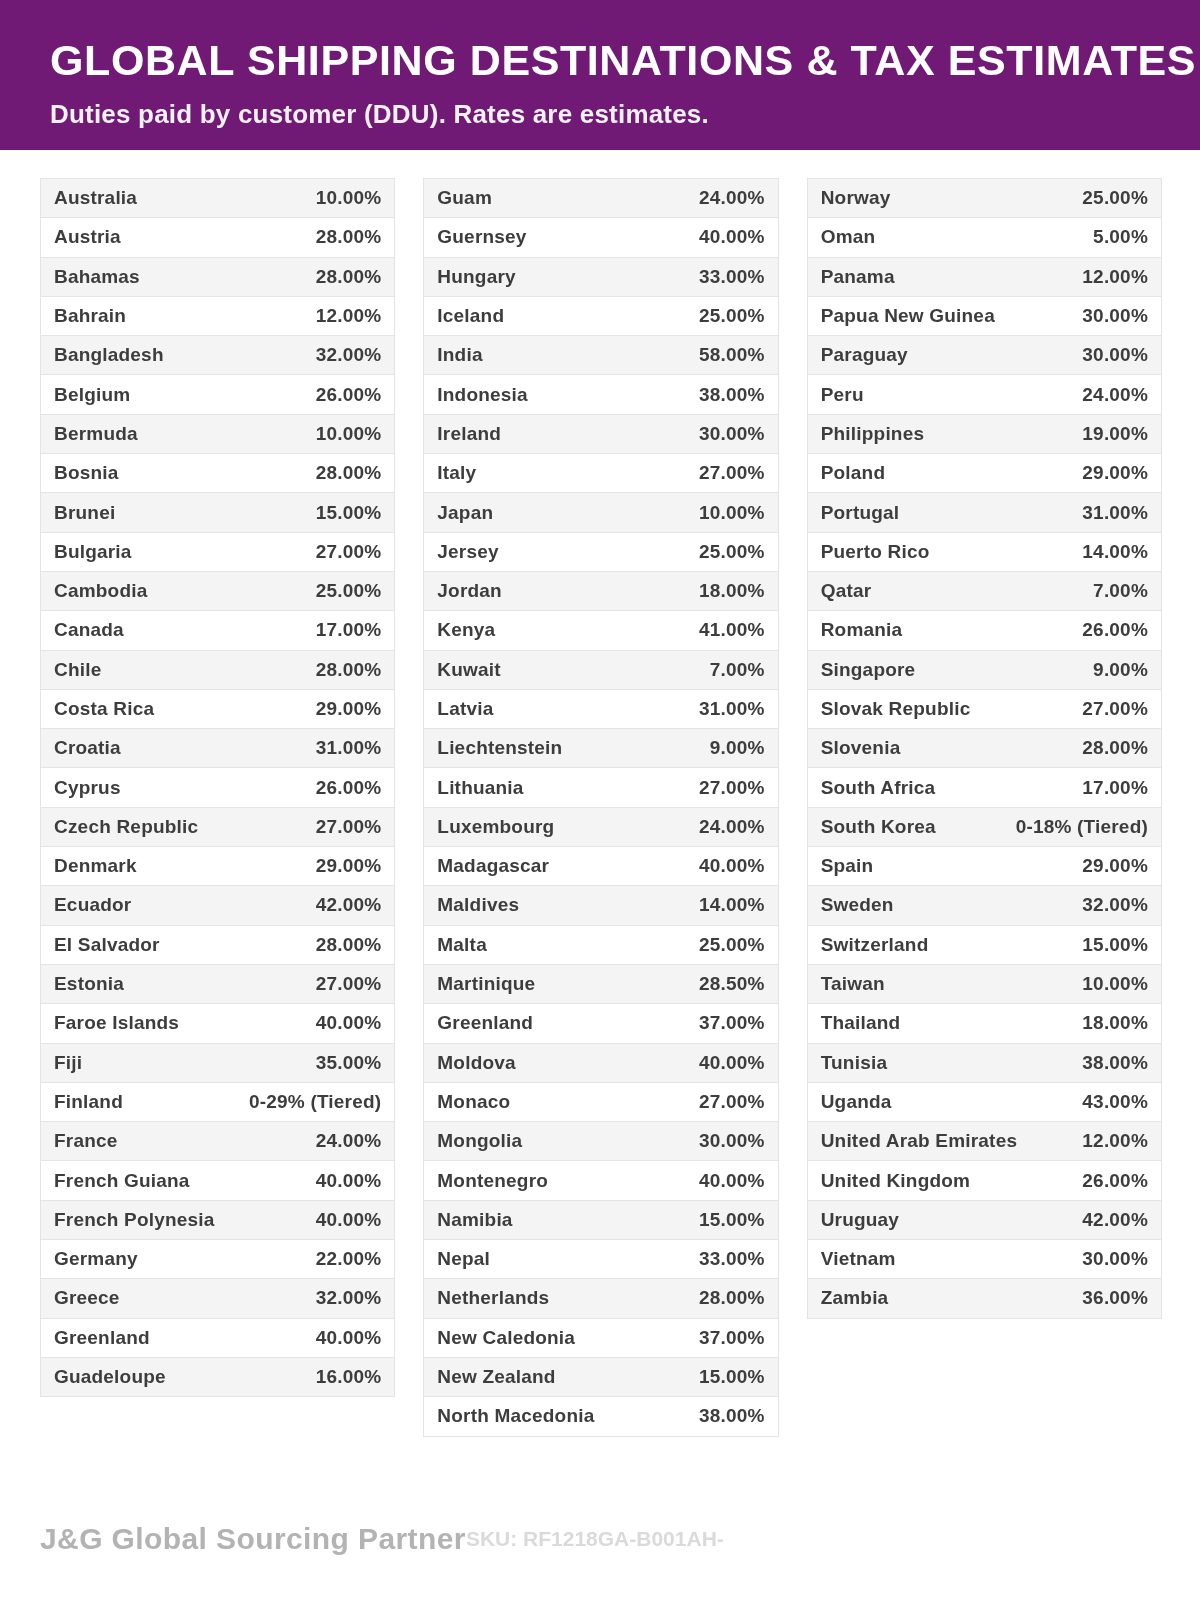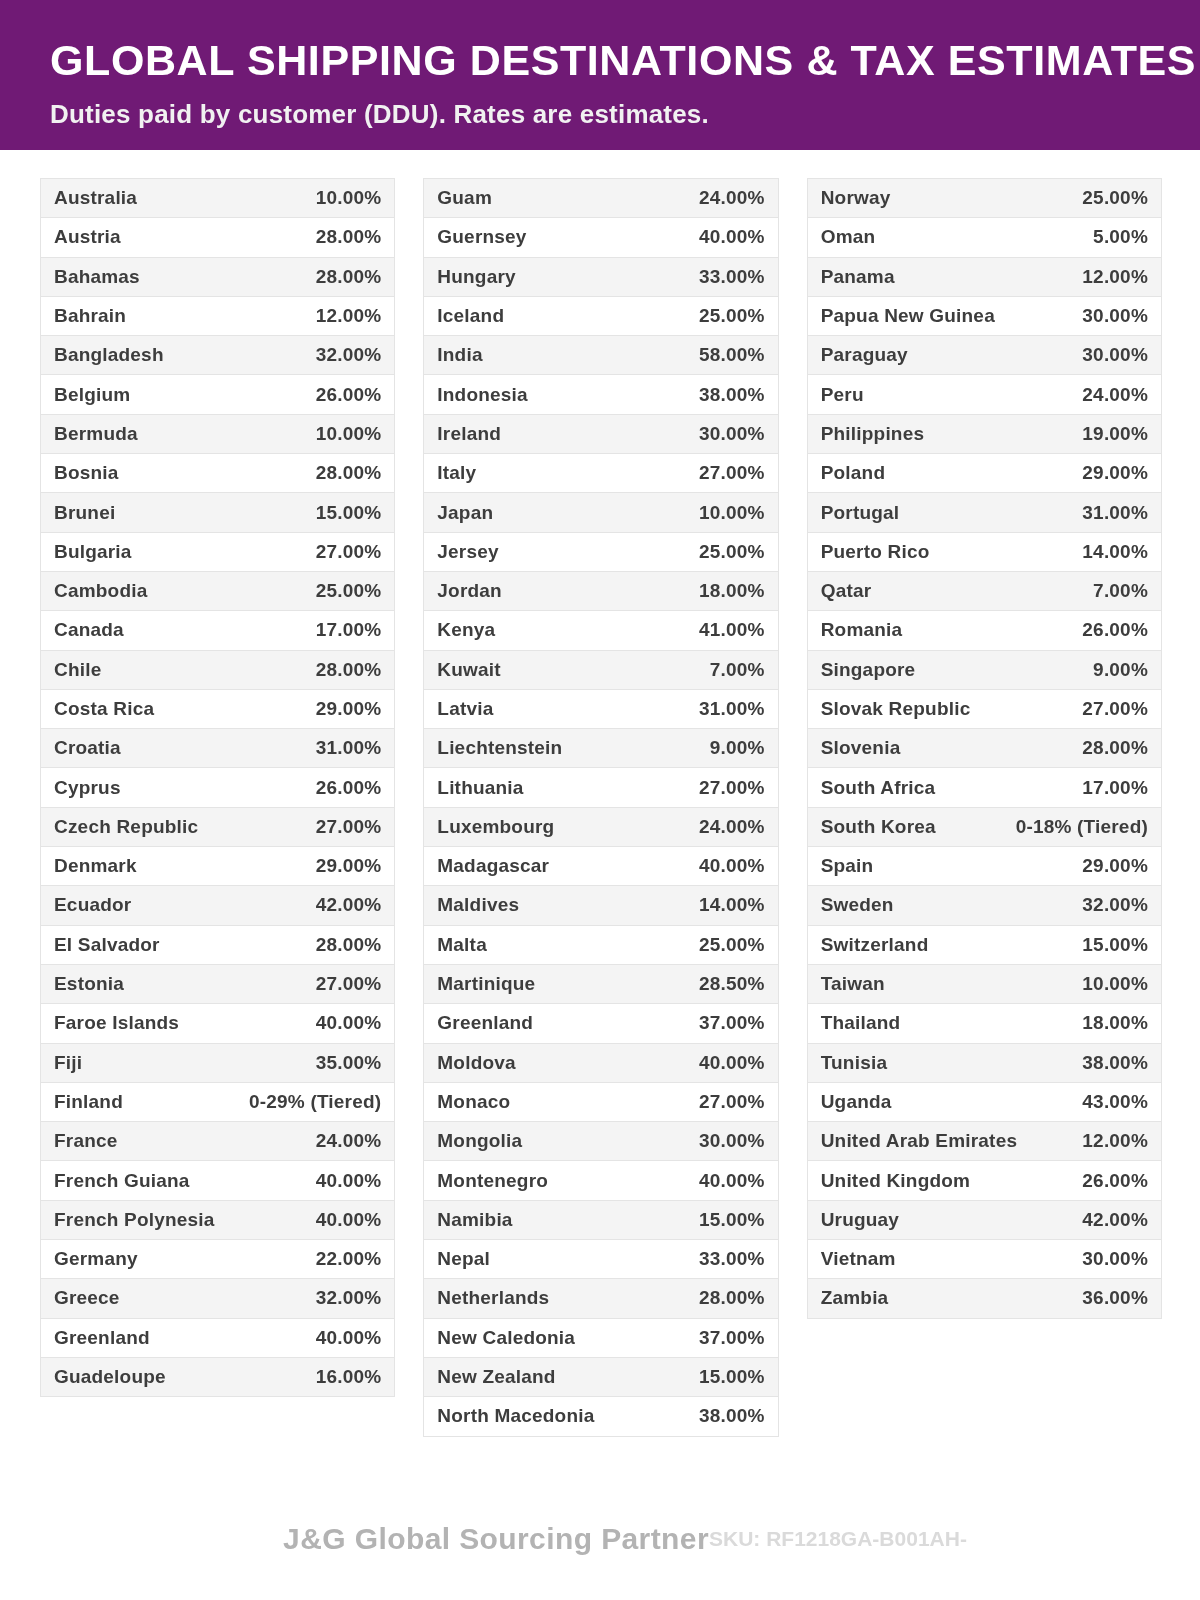--- a/index.html
+++ b/index.html
@@ -78,7 +78,7 @@
     right: 0;
     bottom: 44px;
     display: flex;
-    justify-content: center;
+    justify-content: flex-start;
     align-items: center;
   }
   .brand {

